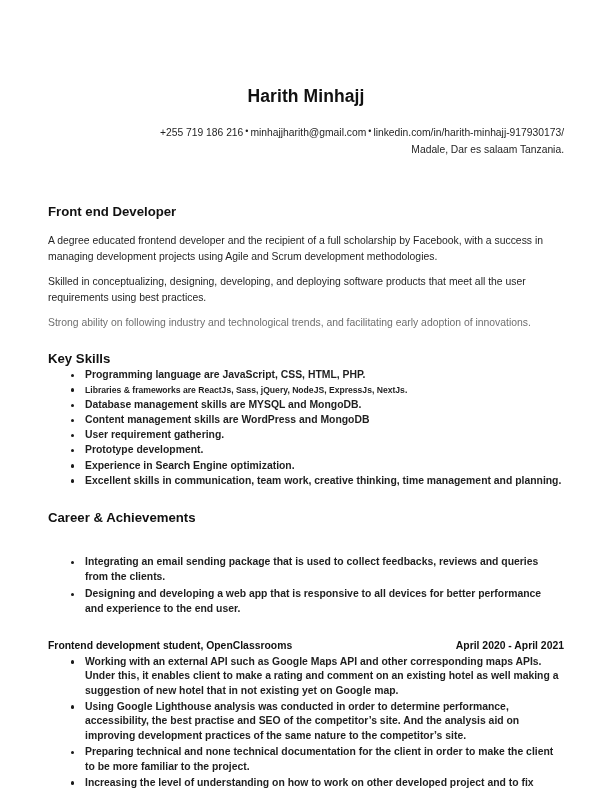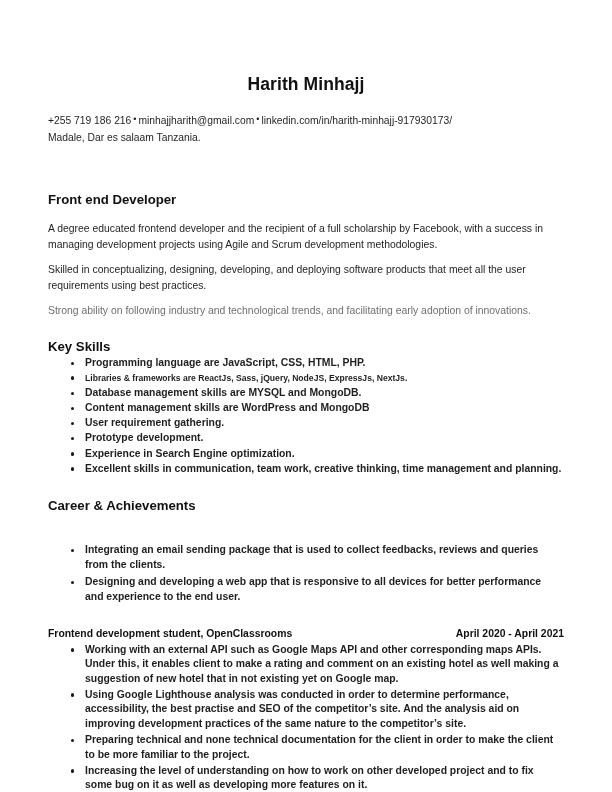--- a/index.html
+++ b/index.html
@@ -19,7 +19,7 @@
     width: 612px;
     height: 792px;
     box-sizing: border-box;
-    padding: 0 48px;
+    padding: 12px 48px;
     background: #ffffff;
     overflow: hidden;
   }

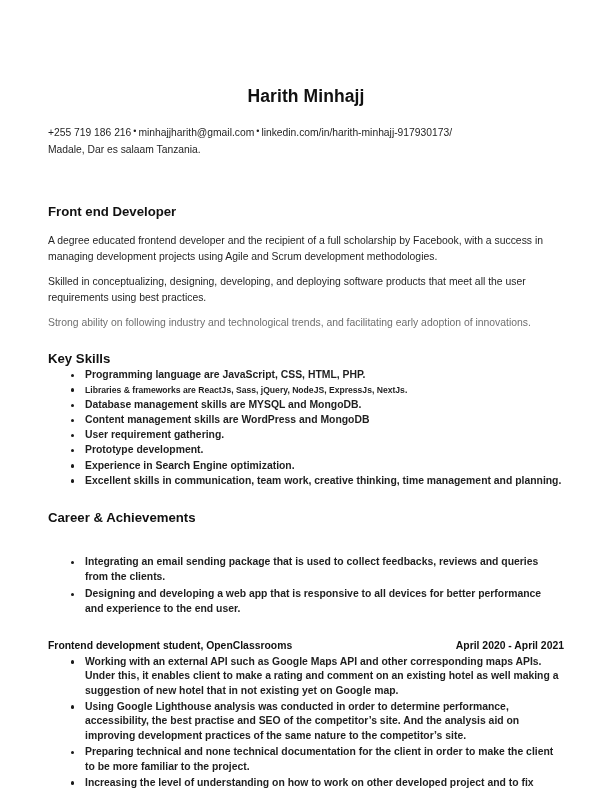--- a/index.html
+++ b/index.html
@@ -37,7 +37,7 @@
   .contact {
     margin: 0;
     padding-top: 16px;
-    text-align: left;
+    text-align: right;
     font-size: 10.3px;
     line-height: 16.5px;
     color: #1f1f1f;

